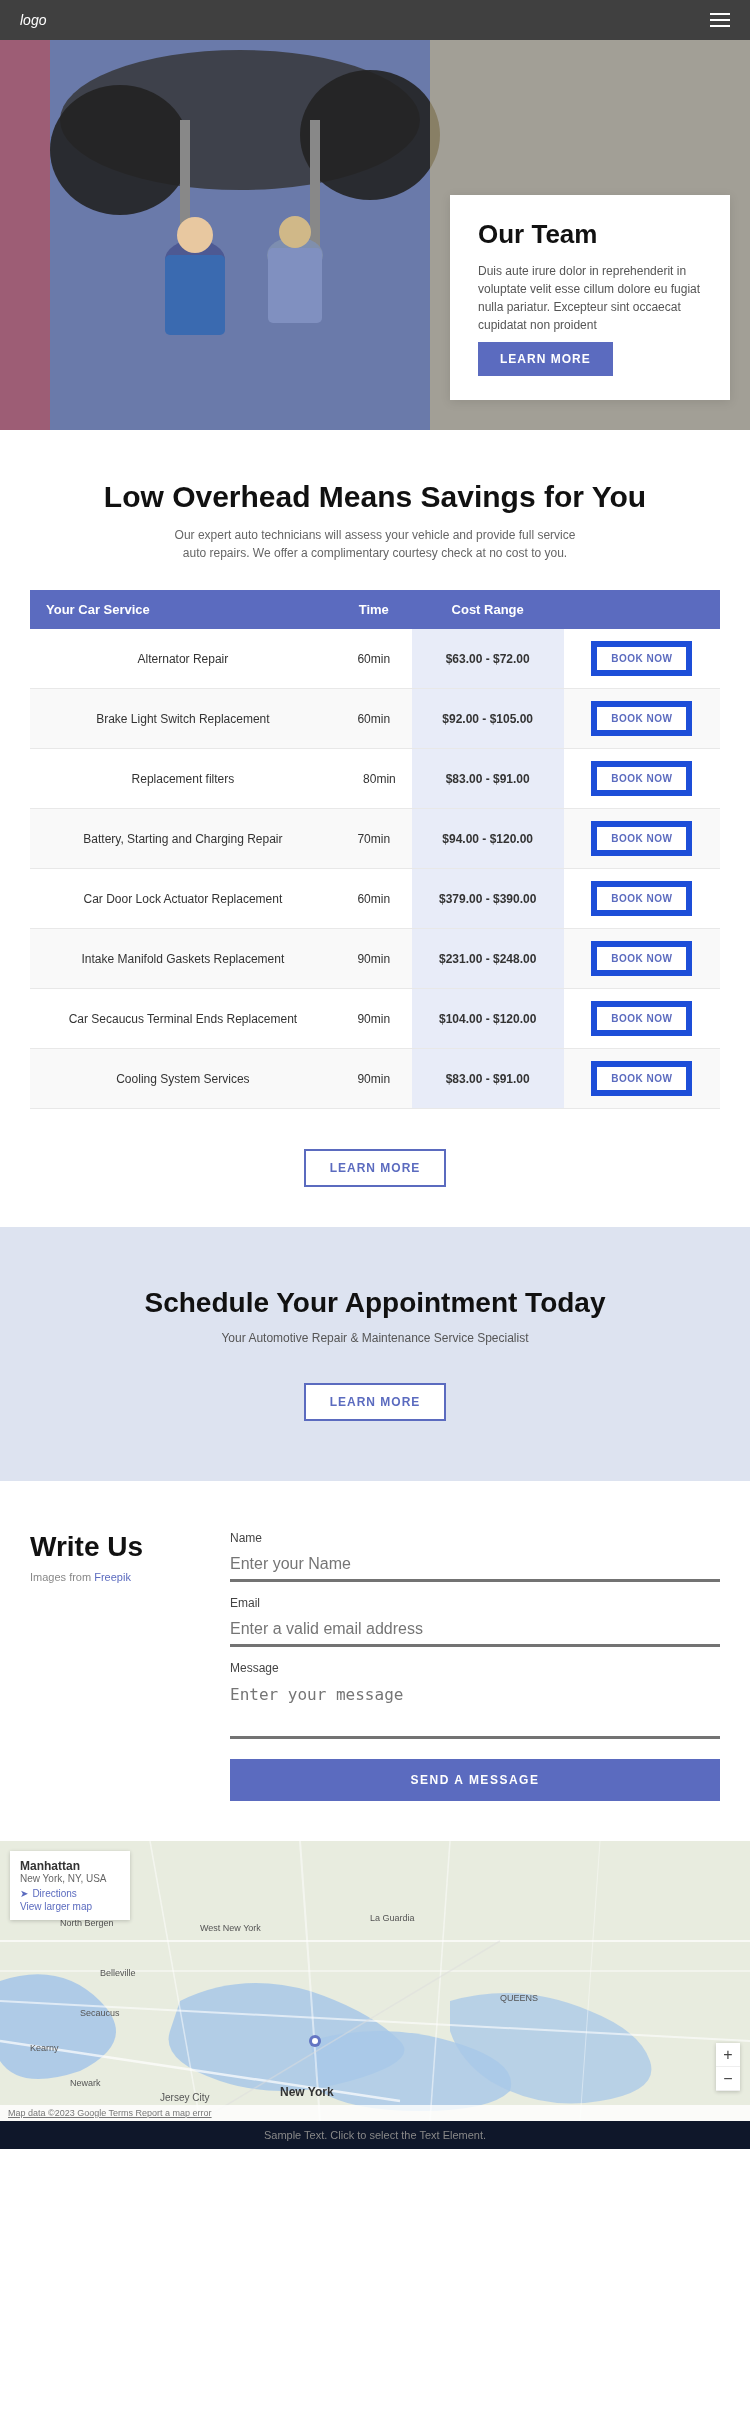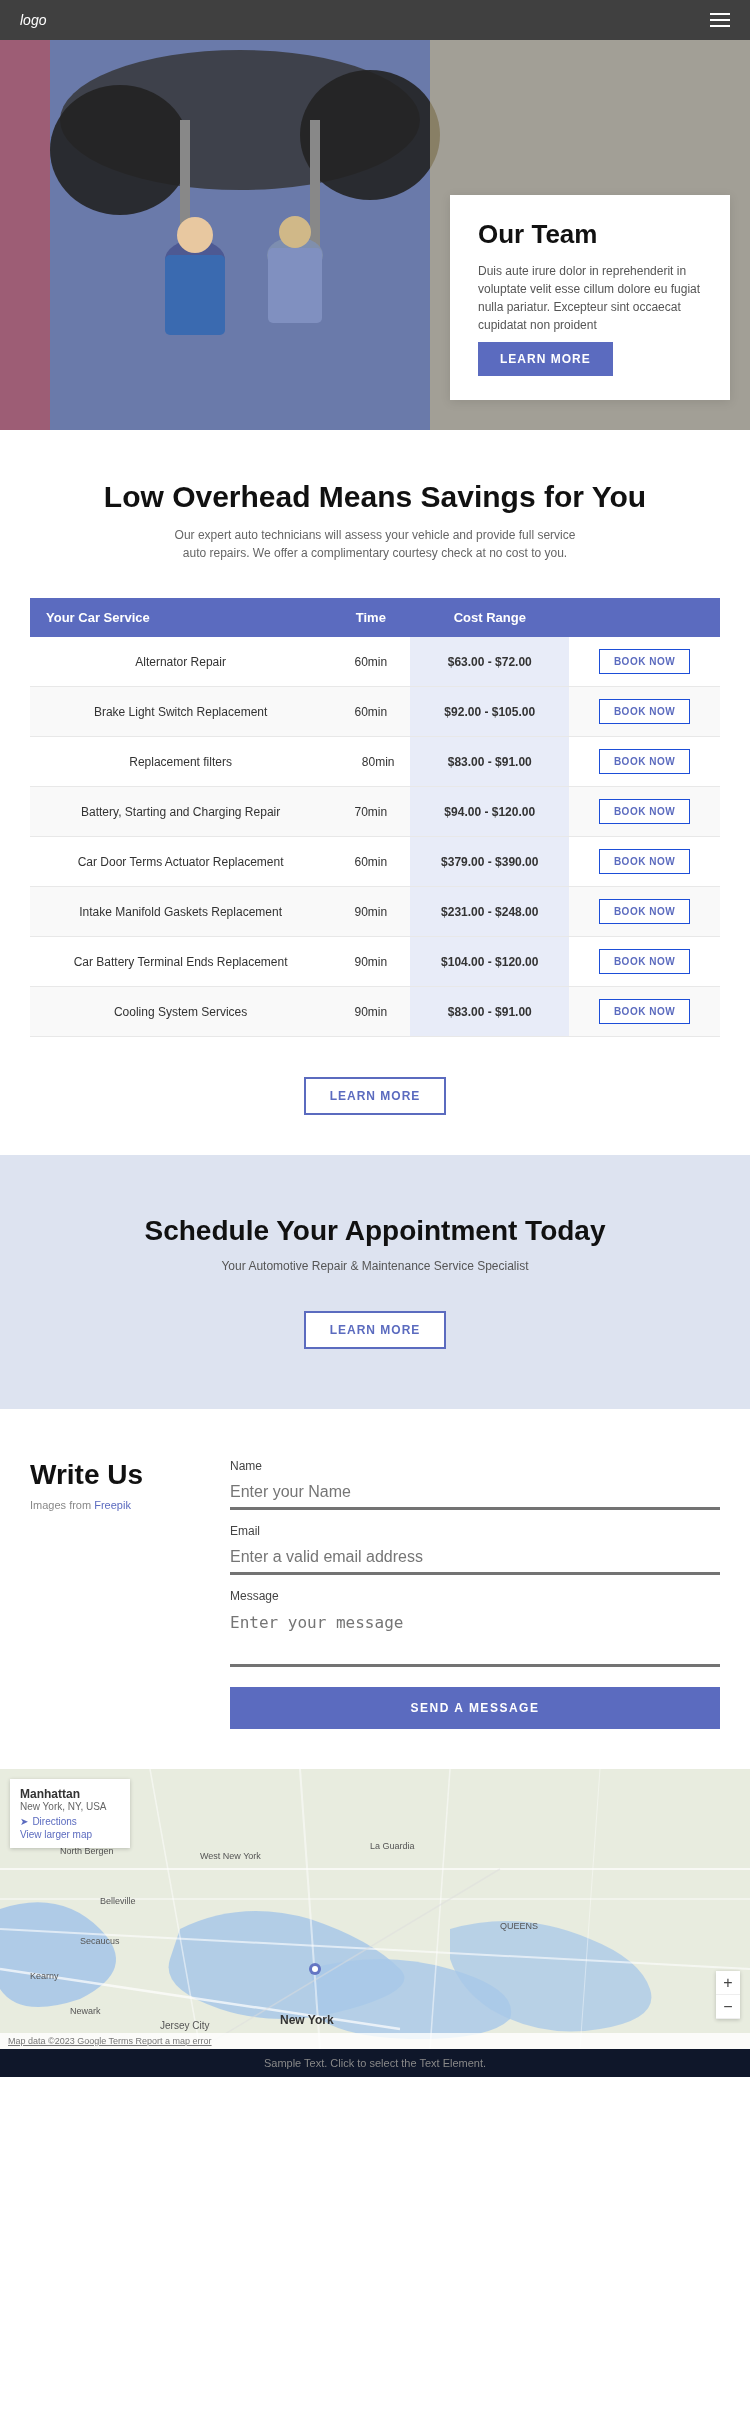--- a/index.html
+++ b/index.html
@@ -84,7 +84,7 @@
       font-size: 12px;
       color: #666;
       max-width: 420px;
-      margin: 0 auto 36px;
+      margin: 0 auto 28px;
       line-height: 1.5;
     }
 

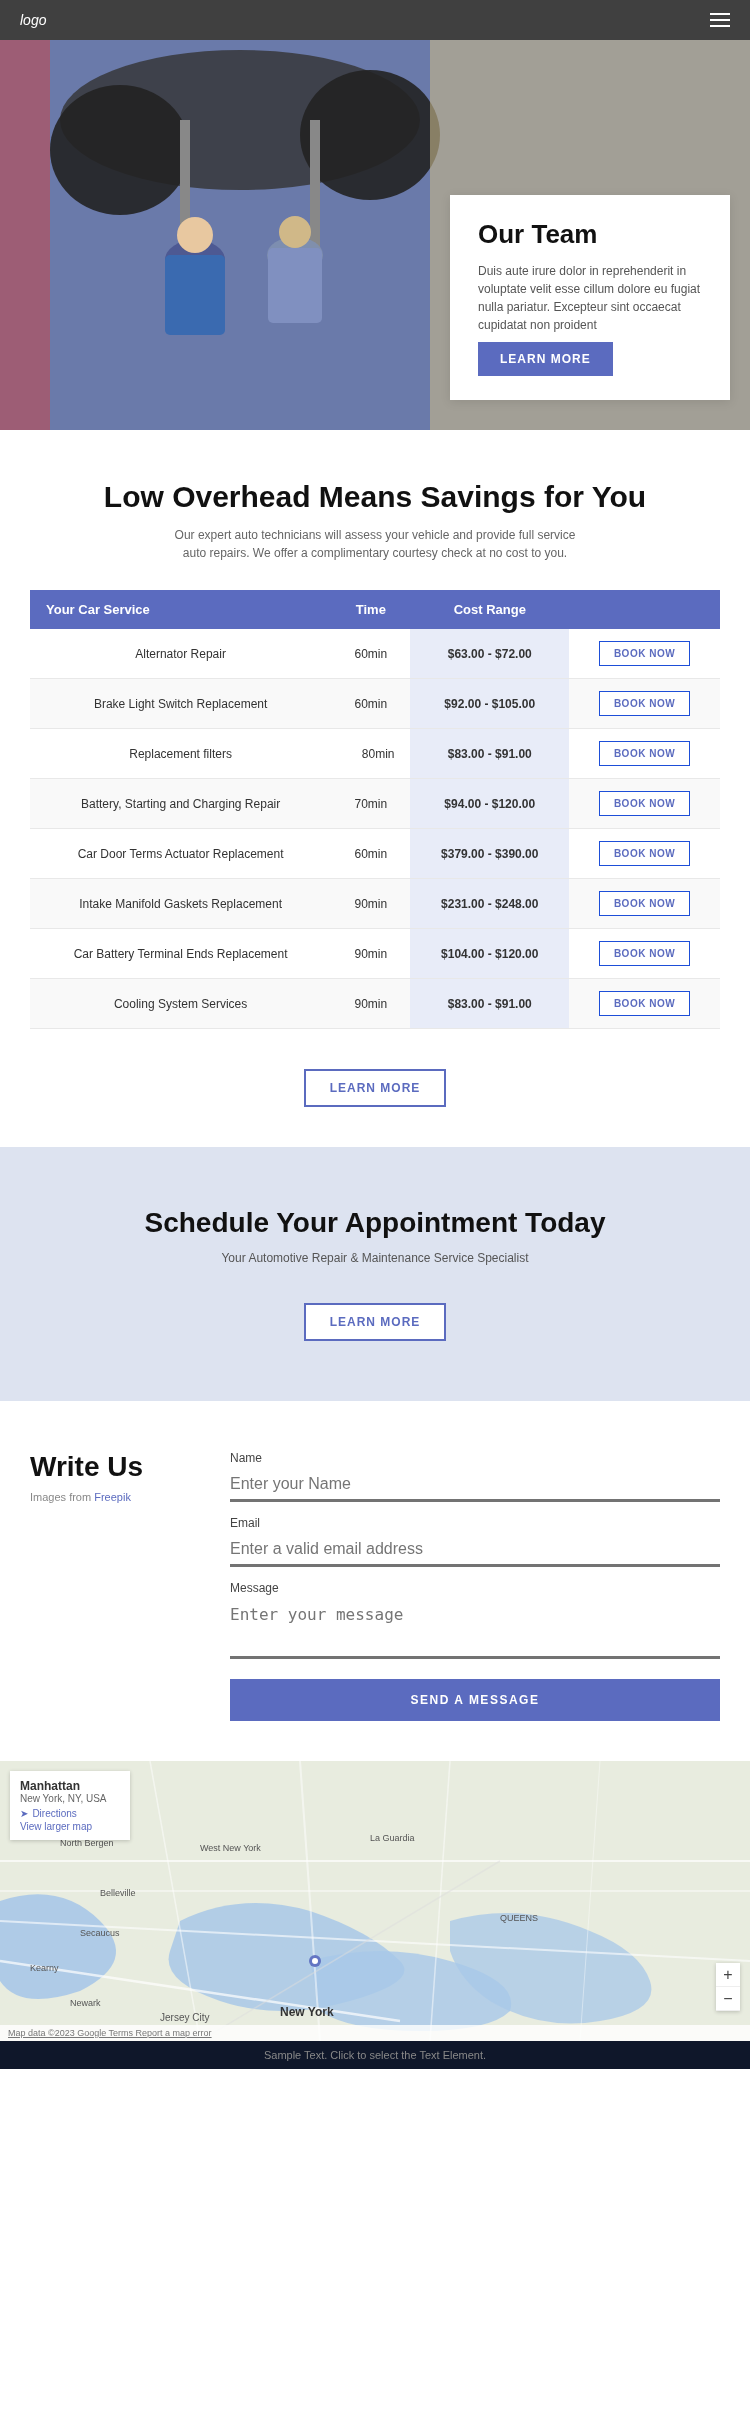--- a/index.html
+++ b/index.html
@@ -126,7 +126,7 @@
     }
     .book-now-btn {
       background: #fff;
-      border: 1px solid #1d4ed8;
+      border: 6px solid #1d4ed8;
       color: #5b6bbf;
       padding: 6px 14px;
       font-size: 10px;

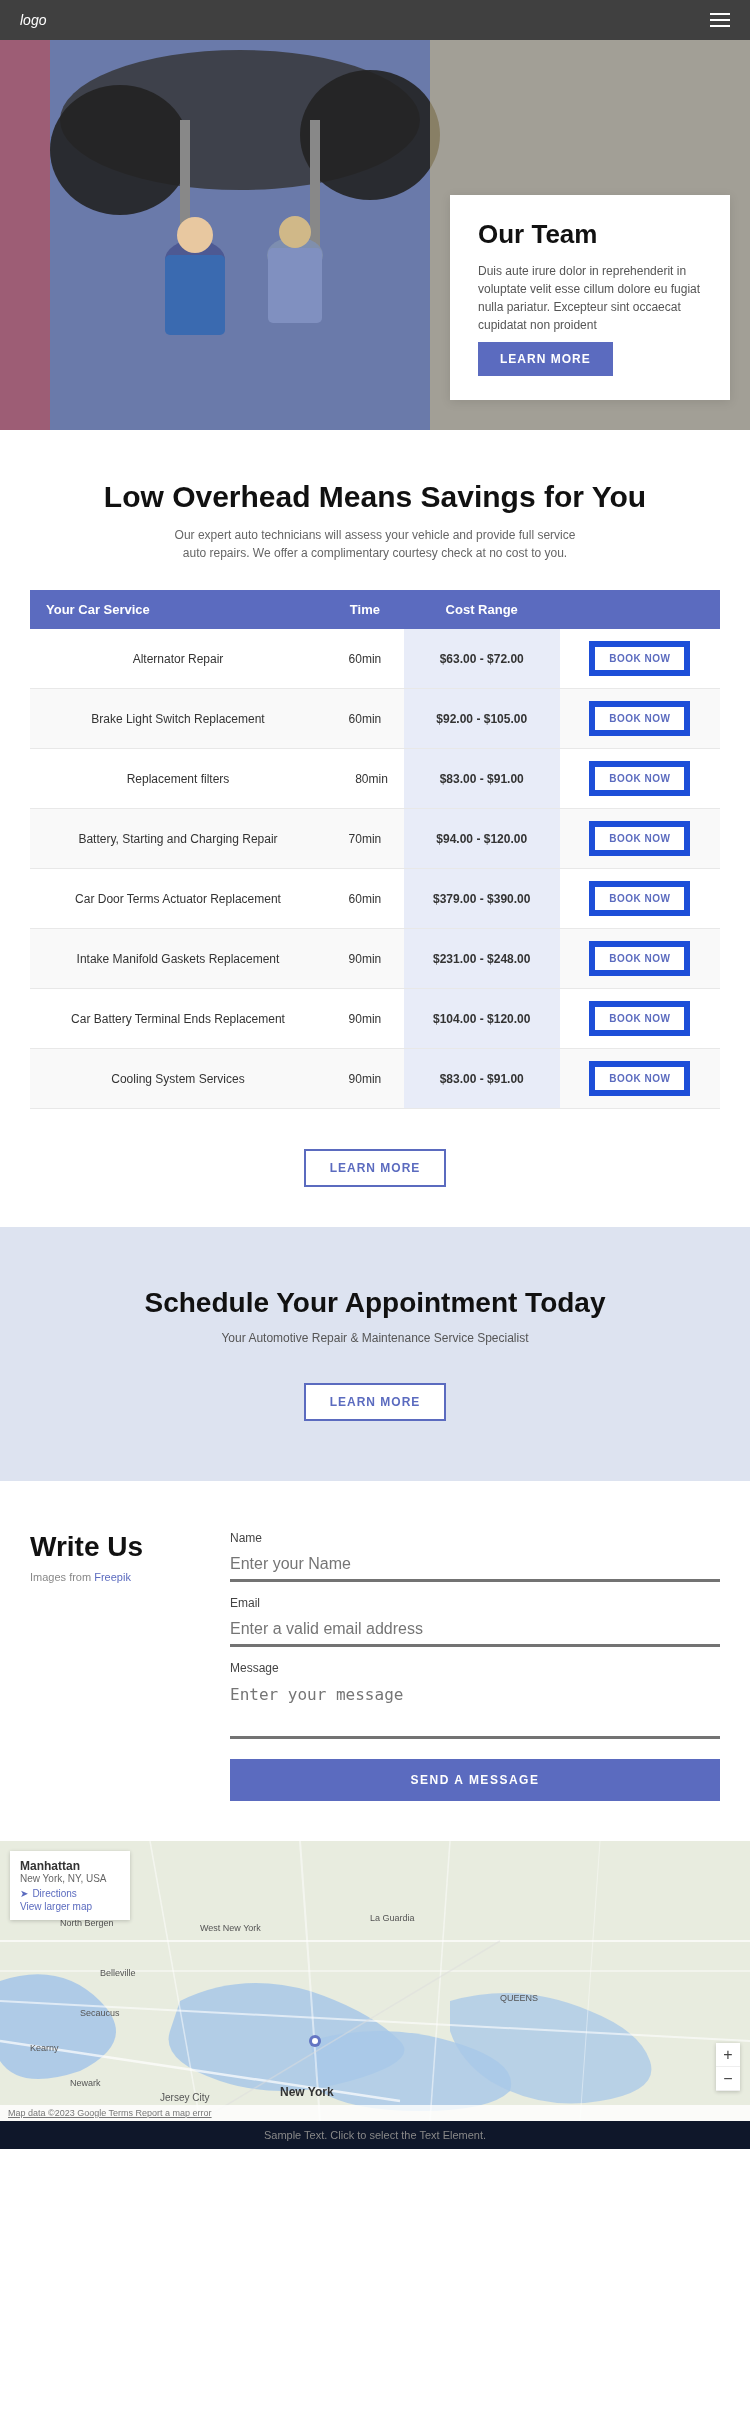--- a/index.html
+++ b/index.html
@@ -420,7 +420,7 @@
       </td>
     </tr>
         <tr>
-      <td>Car Door Terms Actuator Replacement</td>
+      <td>Car Door Lock Actuator Replacement</td>
       <td style="text-align:center">60min</td>
       <td class="cost">$379.00 - $390.00</td>
       <td class="action">

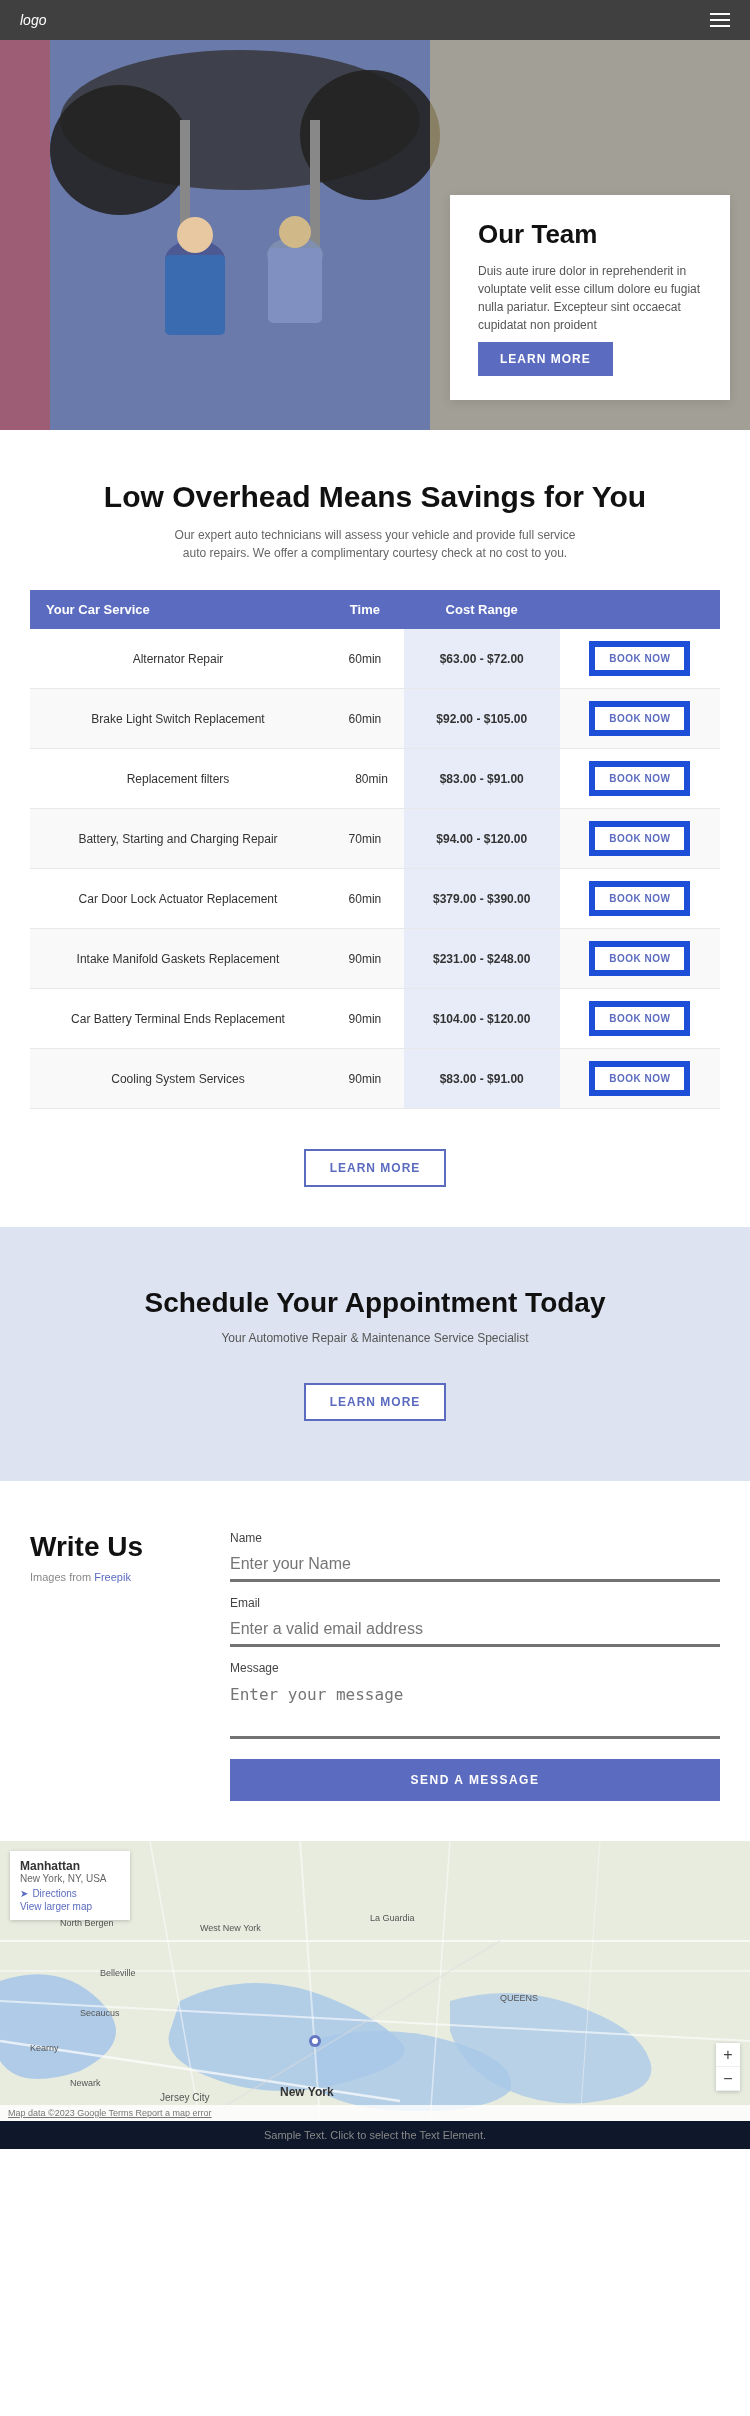--- a/index.html
+++ b/index.html
@@ -436,7 +436,7 @@
       </td>
     </tr>
         <tr>
-      <td>Car Battery Terminal Ends Replacement</td>
+      <td>Car Secaucus Terminal Ends Replacement</td>
       <td style="text-align:center">90min</td>
       <td class="cost">$104.00 - $120.00</td>
       <td class="action">

